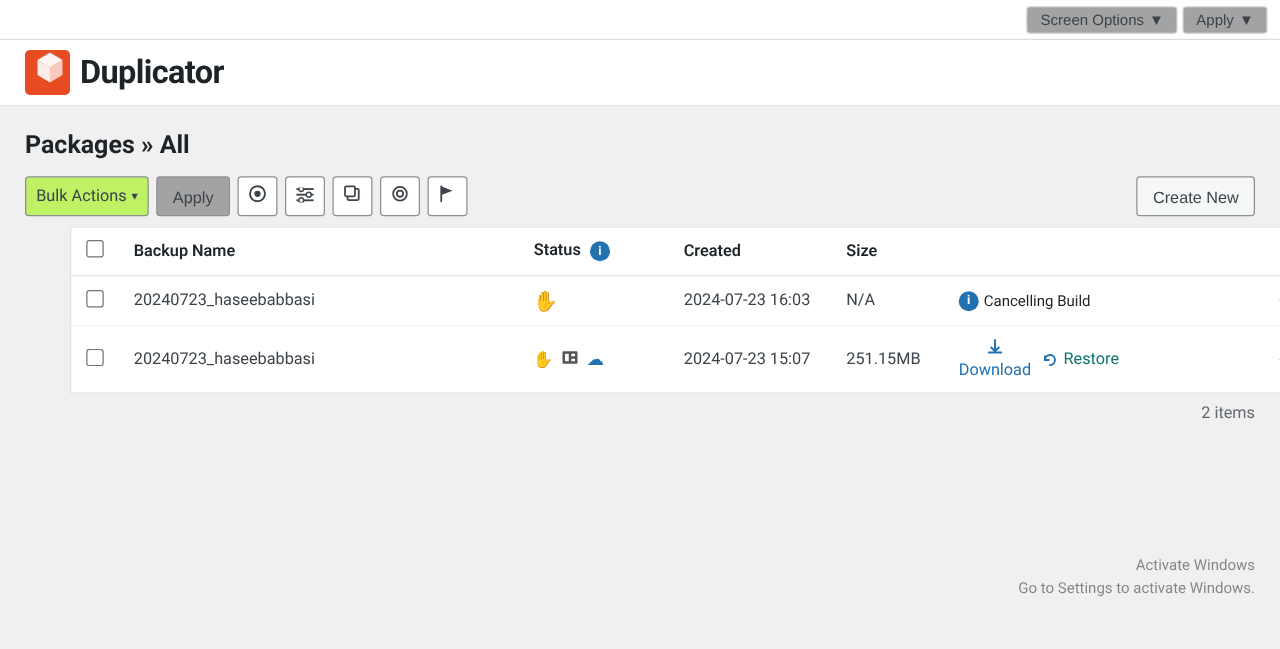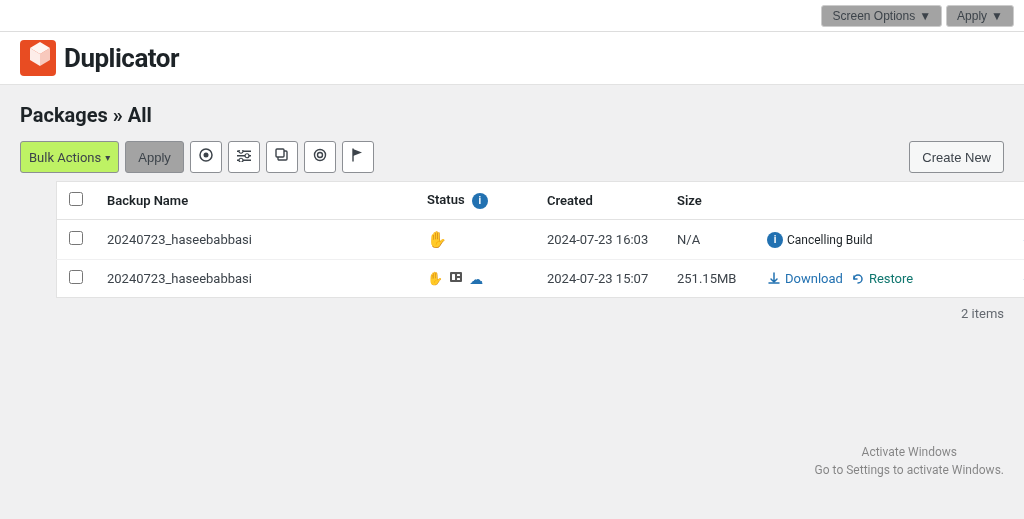--- a/index.html
+++ b/index.html
@@ -198,6 +198,7 @@
       align-items: center;
       gap: 4px;
       cursor: pointer;
+      flex-direction: column;
     }
     .restore-link {
       color: #0f766e;

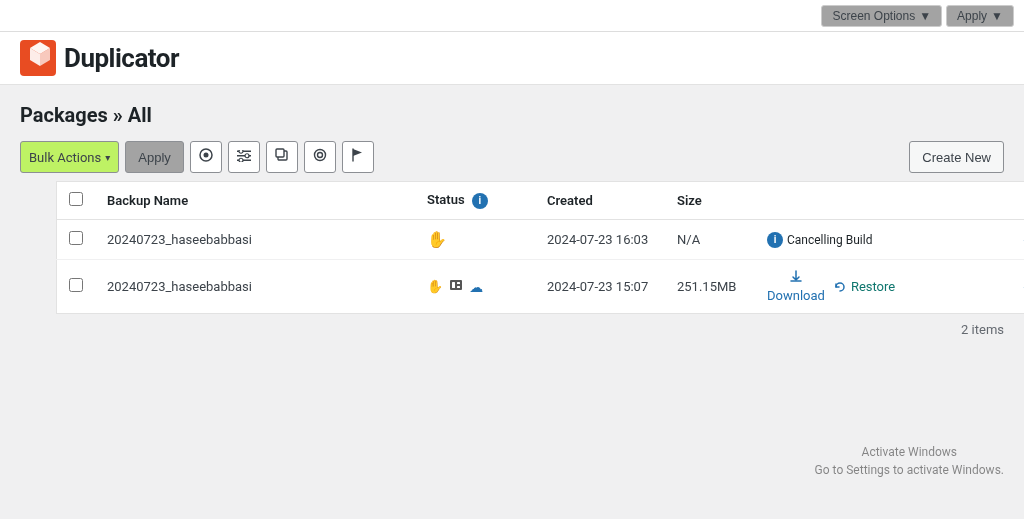--- a/index.html
+++ b/index.html
@@ -249,7 +249,7 @@
       position: fixed;
       bottom: 40px;
       right: 20px;
-      text-align: center;
+      text-align: right;
       color: rgba(0,0,0,0.45);
       font-size: 12px;
       line-height: 1.5;

